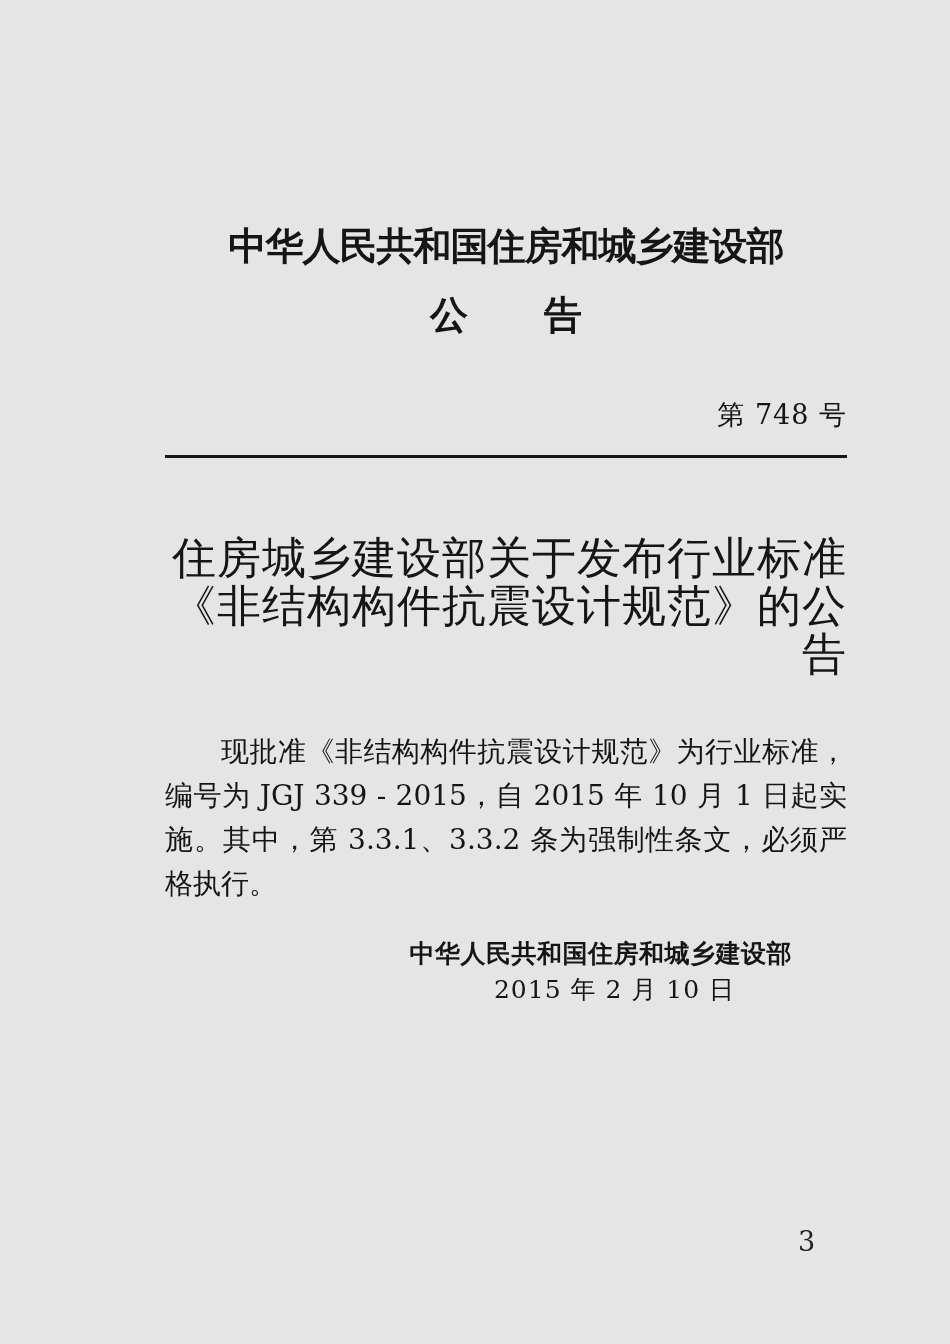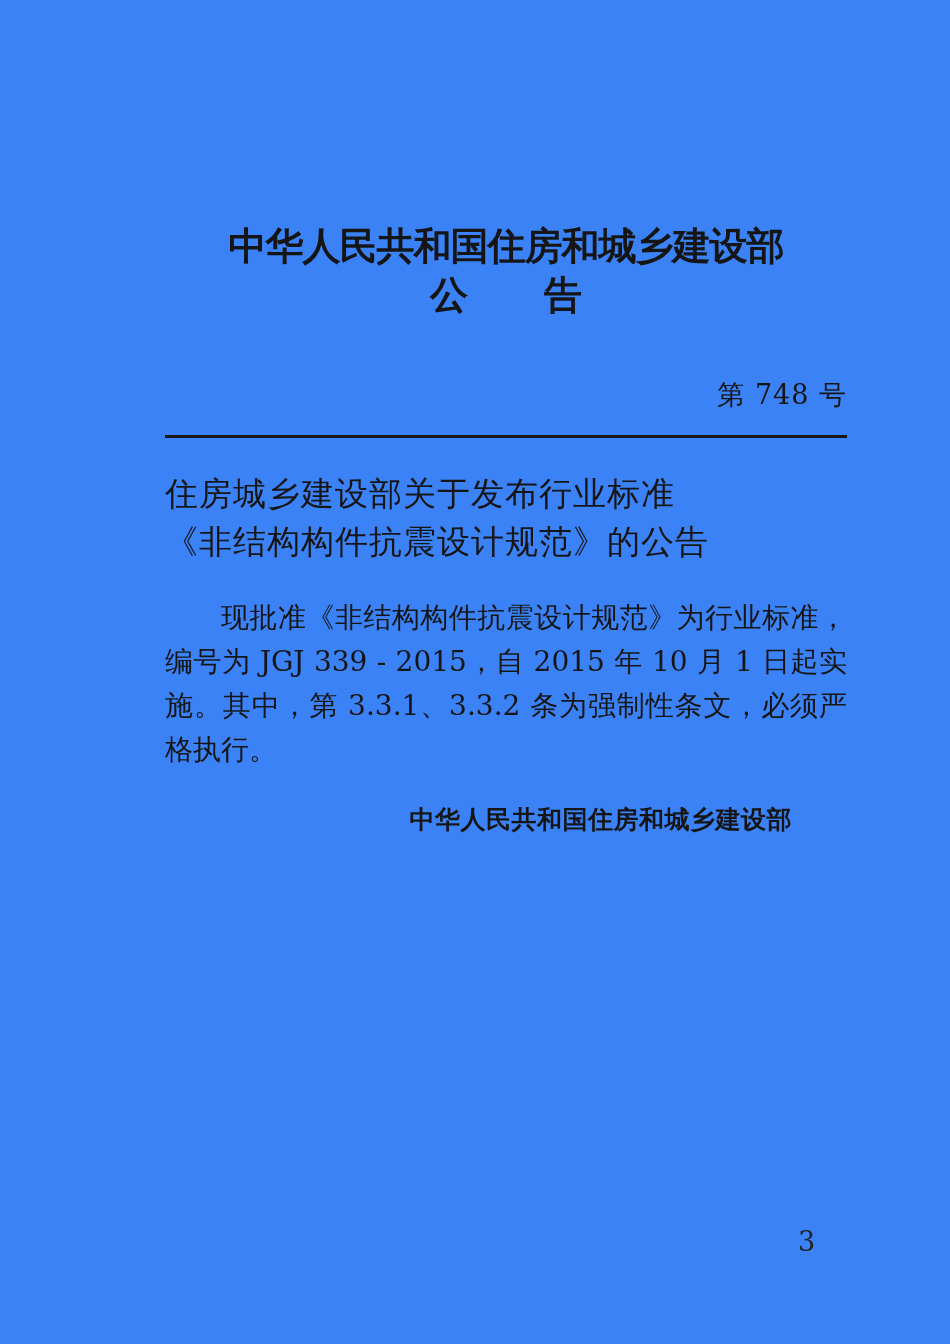--- a/index.html
+++ b/index.html
@@ -12,7 +12,7 @@
       position: relative;
       width: 950px;
       height: 1344px;
-      background: #3b82f6;
+      background: #e5e5e5;
       overflow: hidden;
     }
     .content {

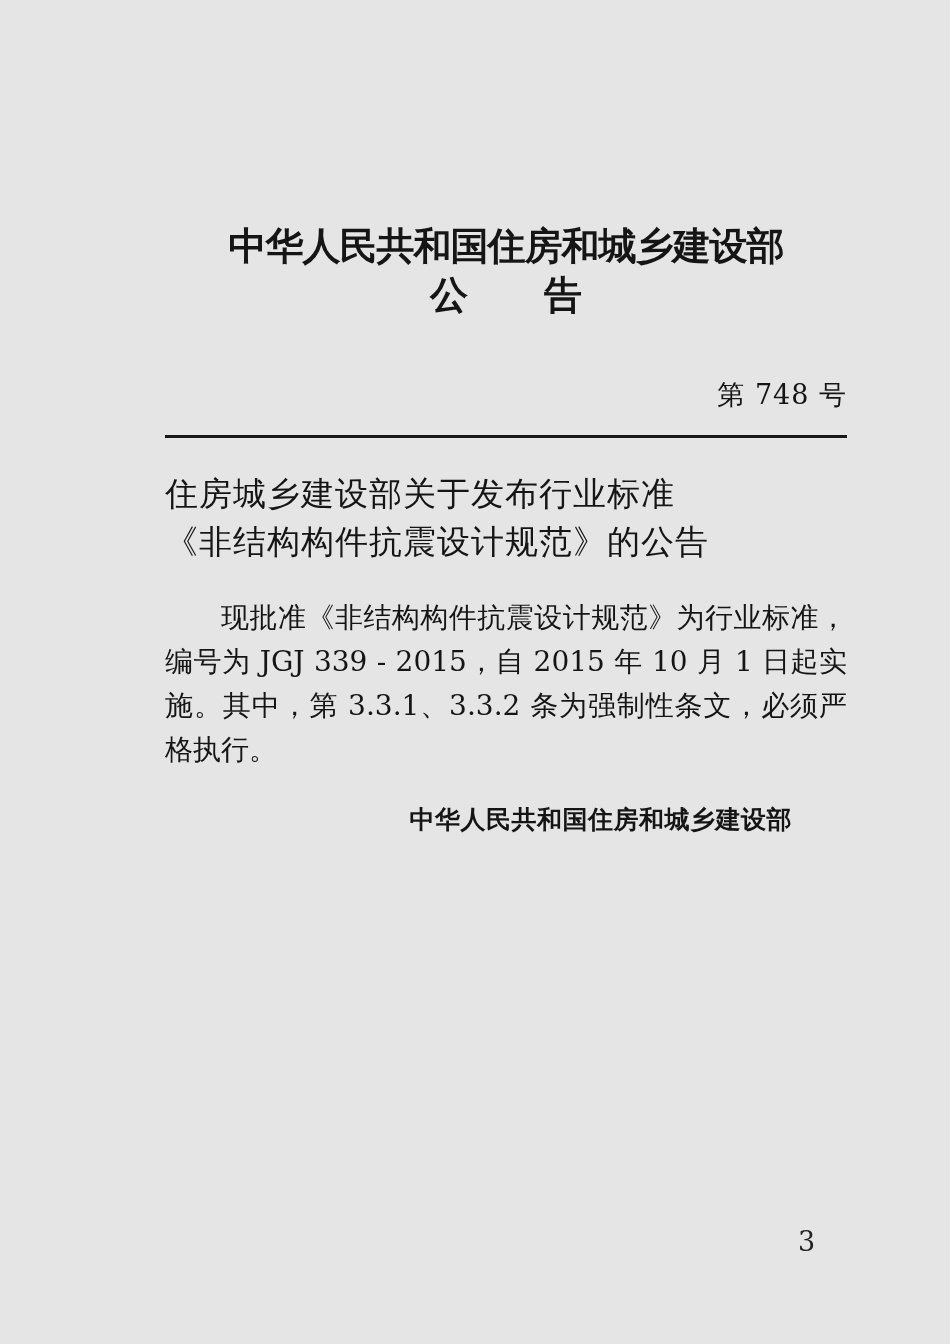--- a/index.html
+++ b/index.html
@@ -32,7 +32,7 @@
       font-family: "DejaVu Serif", "Liberation Serif", serif;
     }
     .announcement-word {
-      margin-top: 6px;
+      margin-top: 26px;
       text-align: center;
       font-size: 38px;
       font-weight: bold;

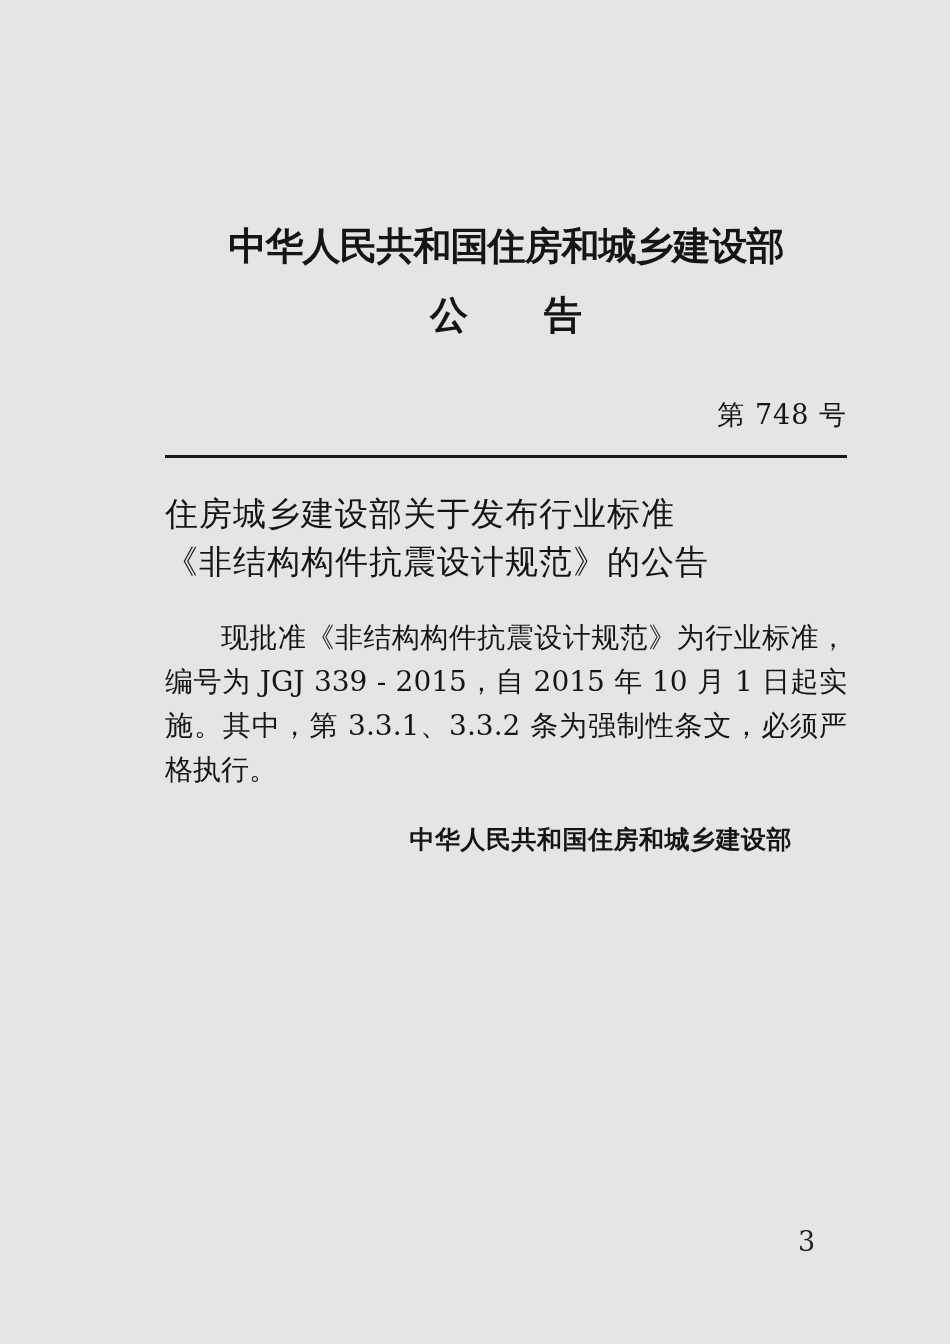--- a/index.html
+++ b/index.html
@@ -55,9 +55,9 @@
     }
     
     .doc-title {
-      margin-top: 32px;
-      text-align: left;
-      font-size: 33px;
+      margin-top: 76px;
+      text-align: right;
+      font-size: 44px;
       font-weight: normal;
       line-height: 48px;
       letter-spacing: 1px;

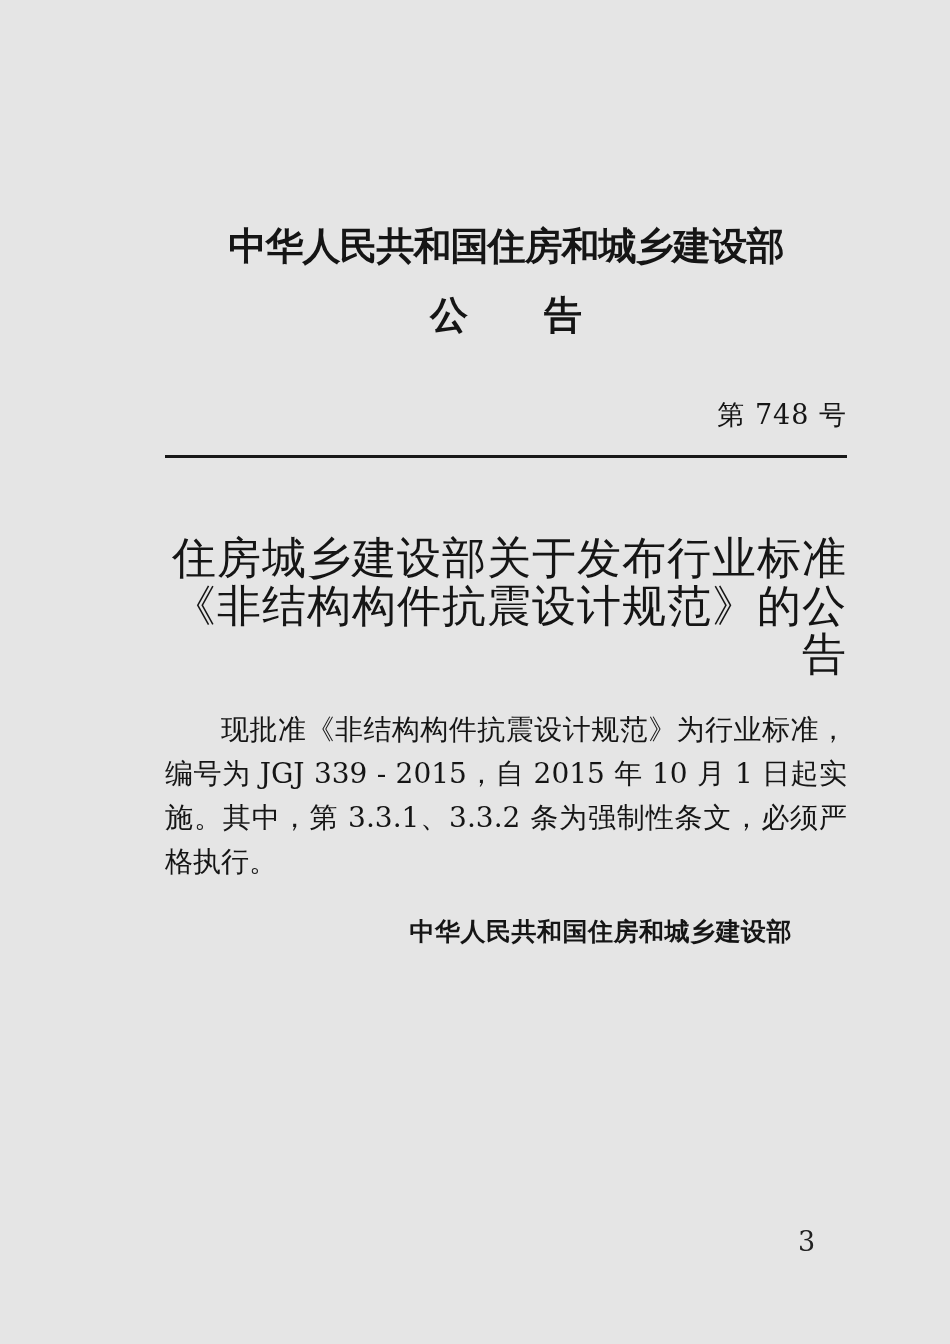--- a/index.html
+++ b/index.html
@@ -64,7 +64,7 @@
     }
     
     .body-text {
-      margin-top: 30px;
+      margin-top: 52px;
       font-size: 28px;
       line-height: 44px;
       text-align: justify;

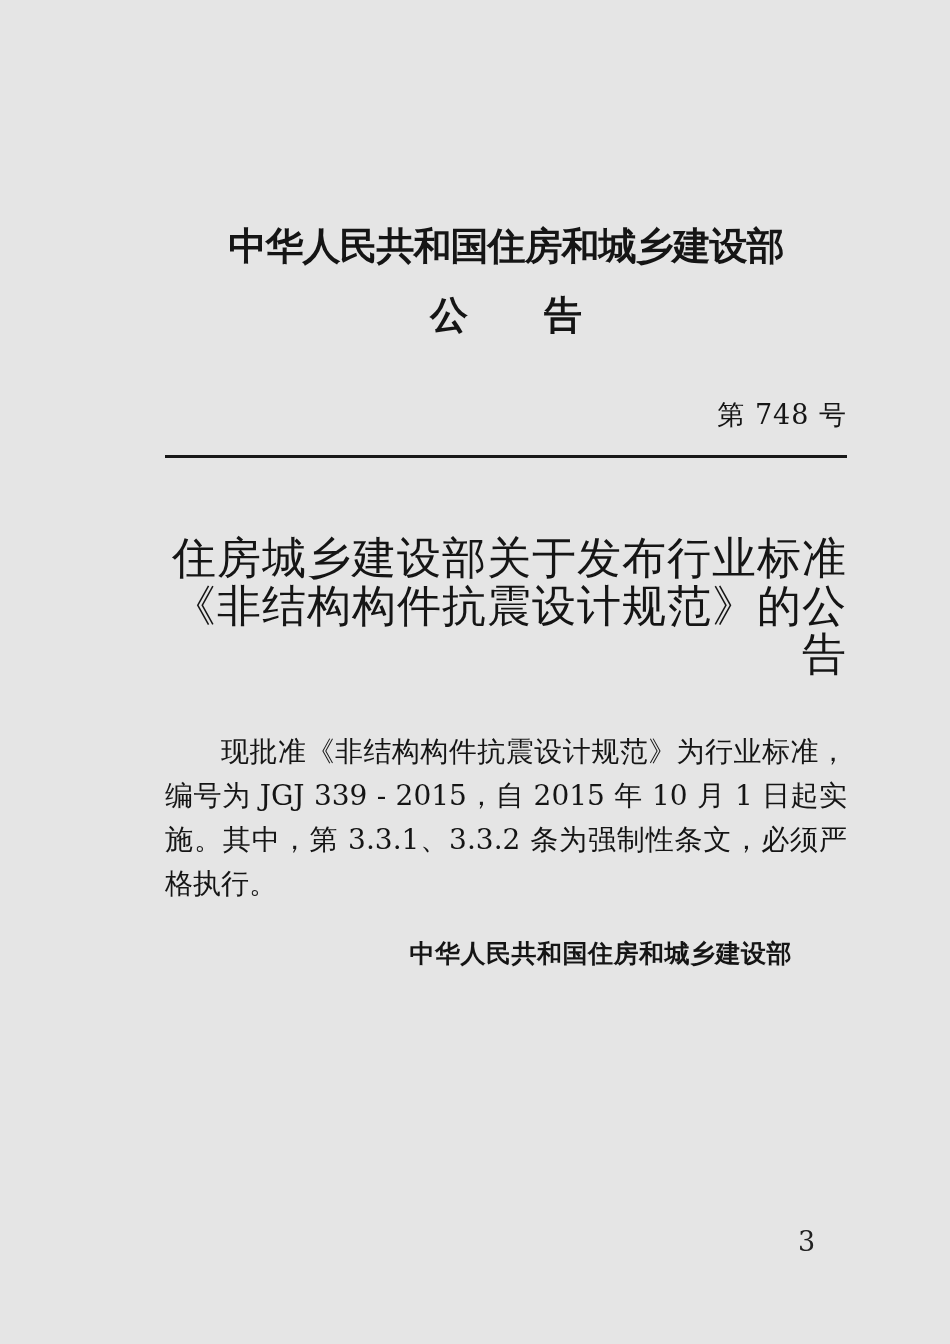--- a/index.html
+++ b/index.html
@@ -126,6 +126,7 @@
 
       <div class="signature-block">
         <div class="signature-issuer">中华人民共和国住房和城乡建设部</div>
+        <div class="signature-date">2015 年 2 月 10 日</div>
       </div>
     </main>
 

